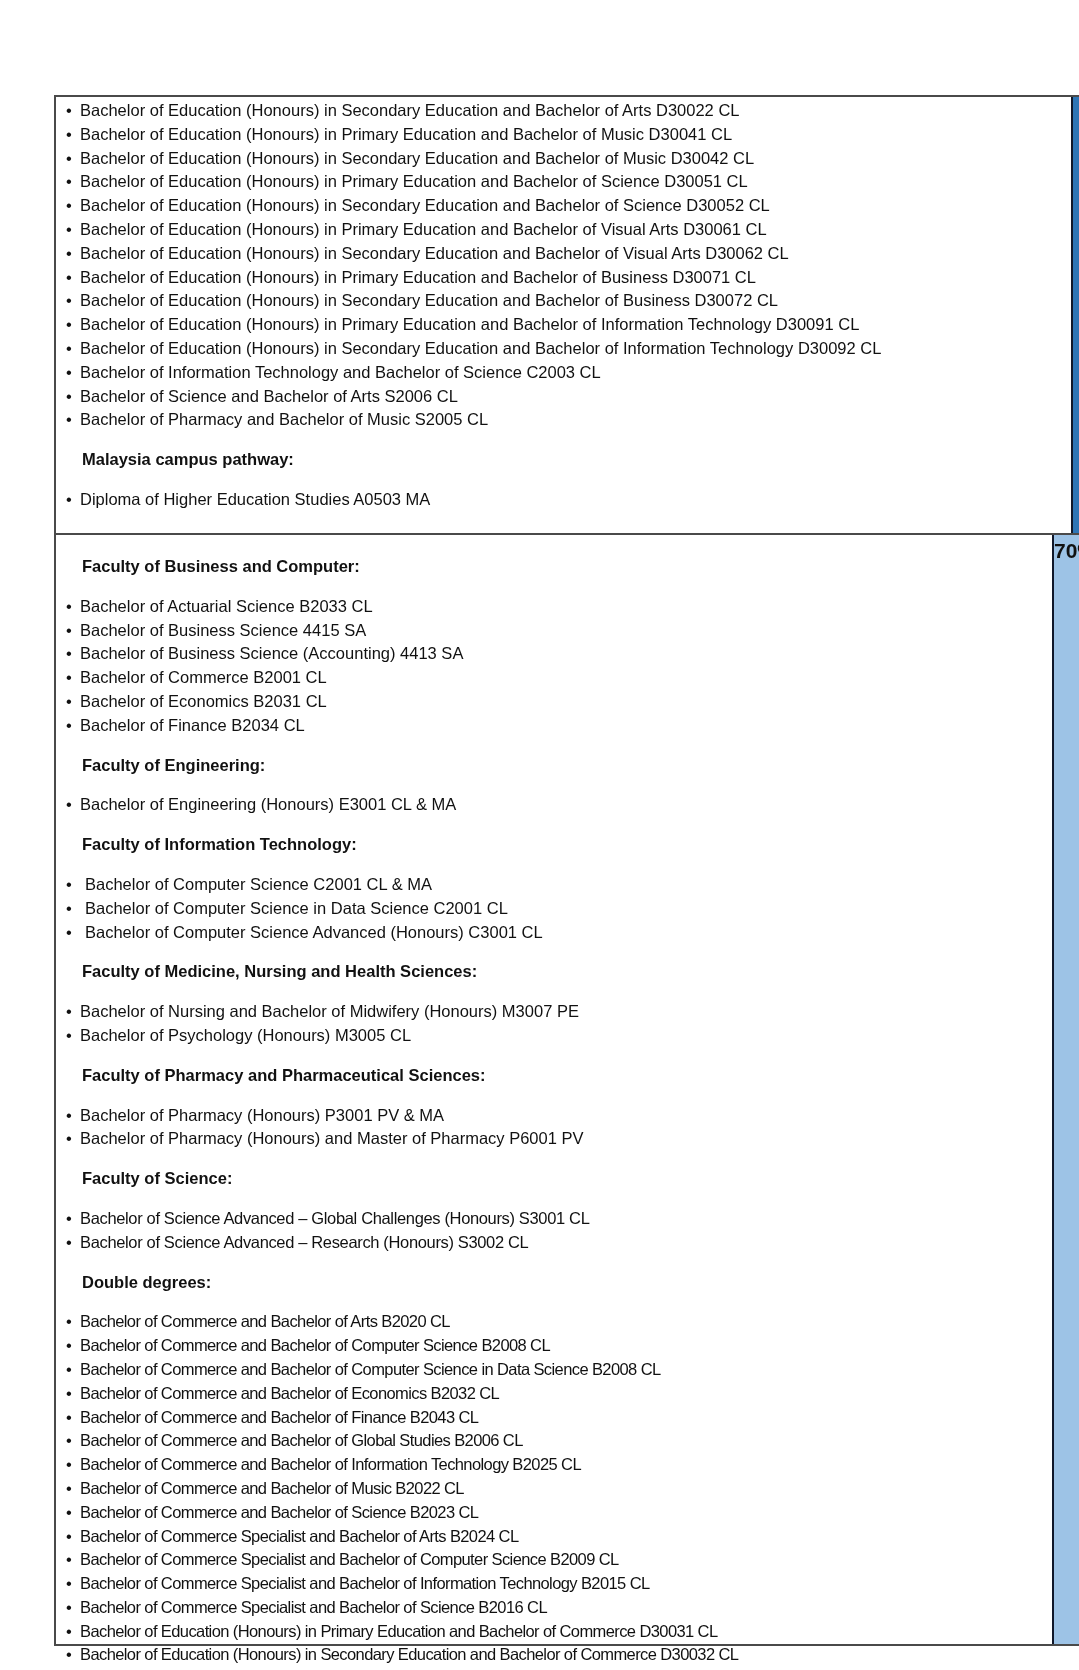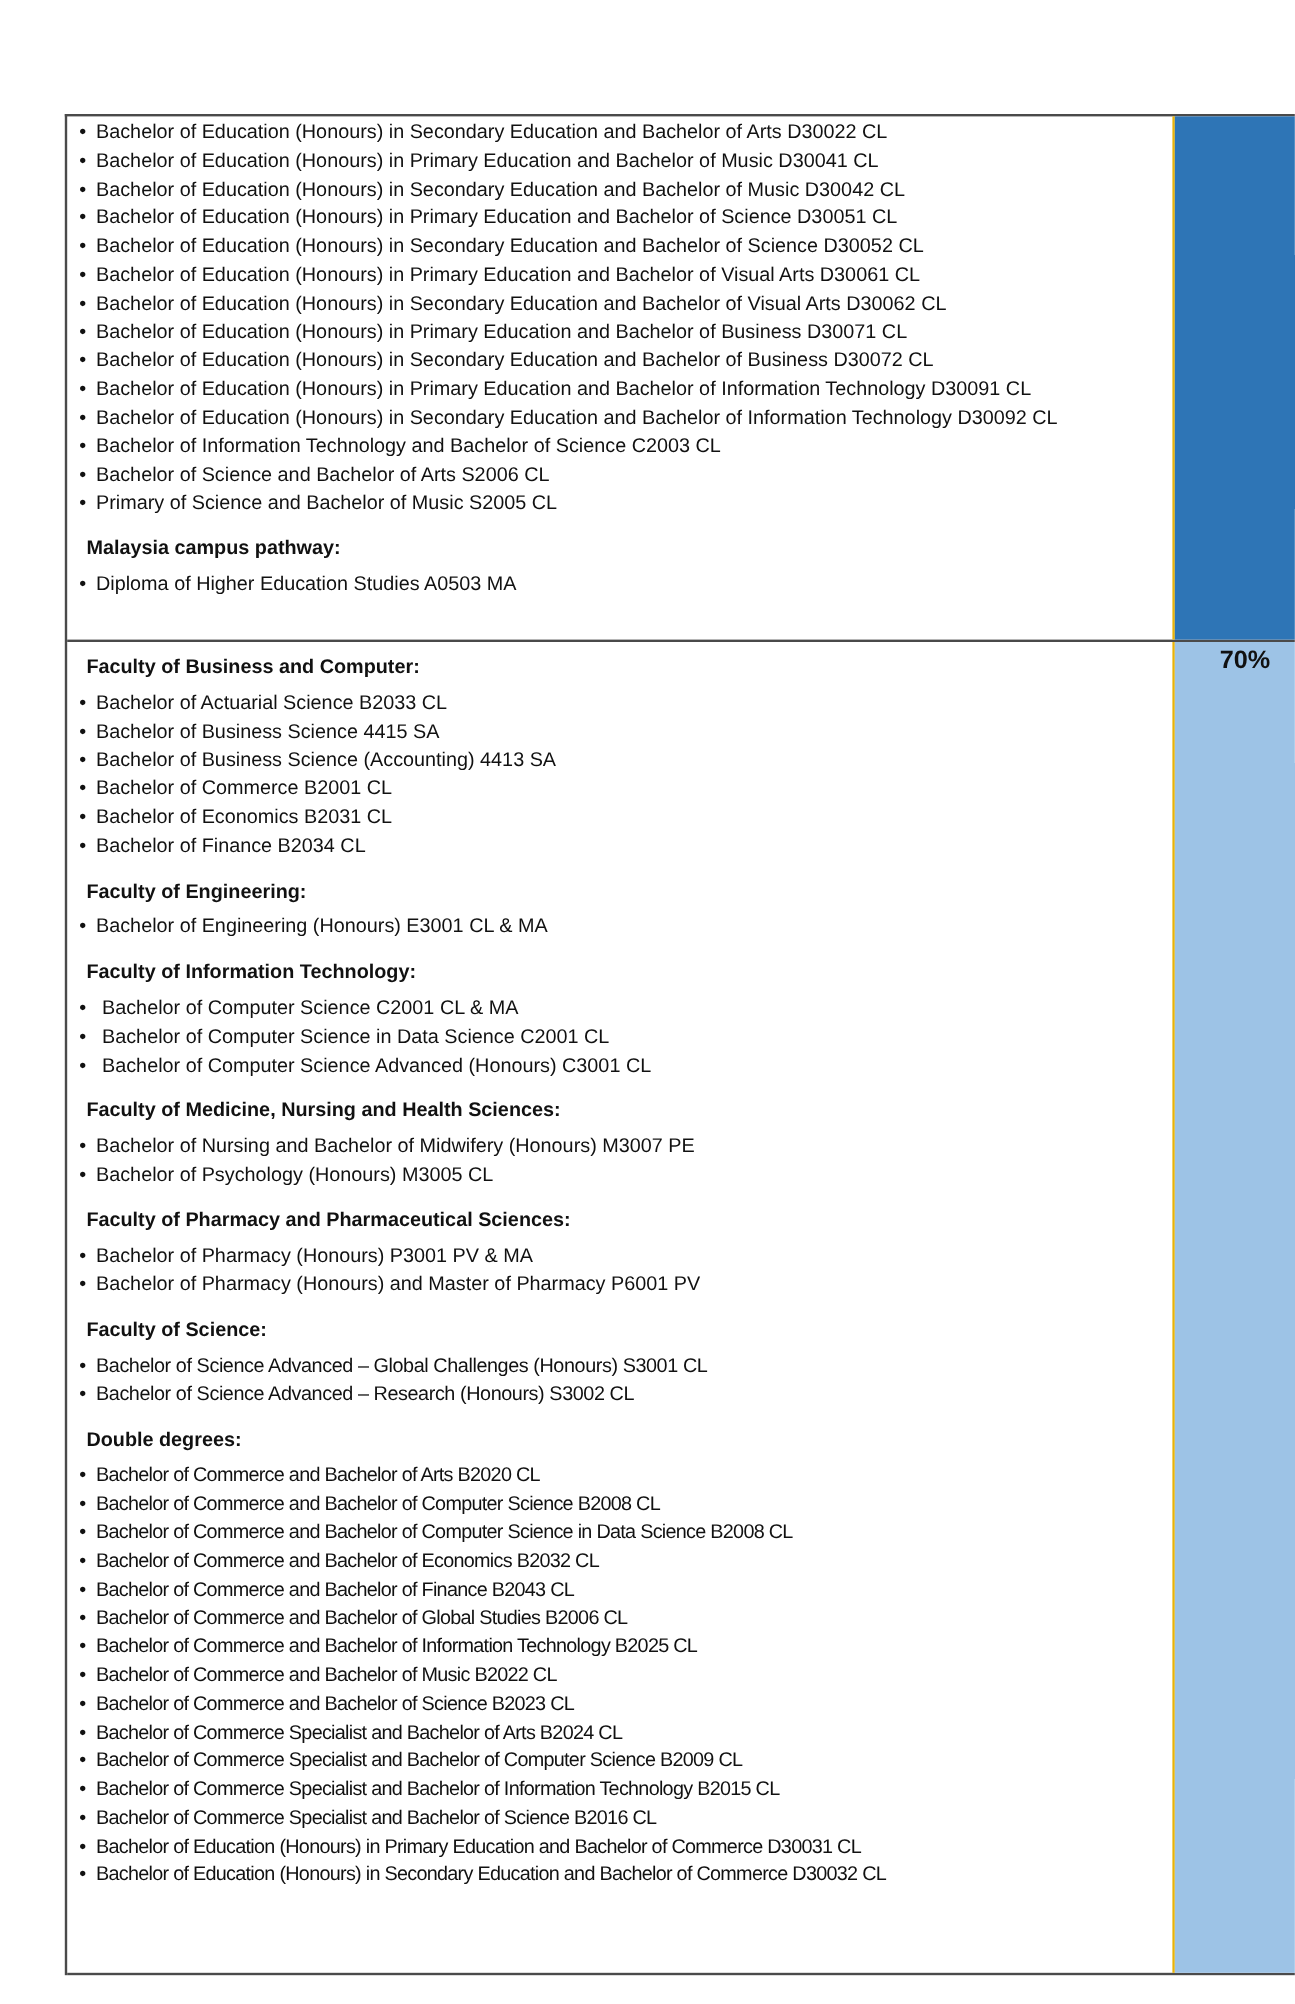--- a/index.html
+++ b/index.html
@@ -28,9 +28,9 @@
       border-bottom: 2px solid #4a4a4a;
     }
     .cell-programs {
-      width: 923px;
+      width: 1017px;
       box-sizing: border-box;
-      border-right: 2px solid #eab308;
+      border-right: 2px solid #0f172a;
       padding: 2px 10px 10px 10px;
     }
     .cell-score {

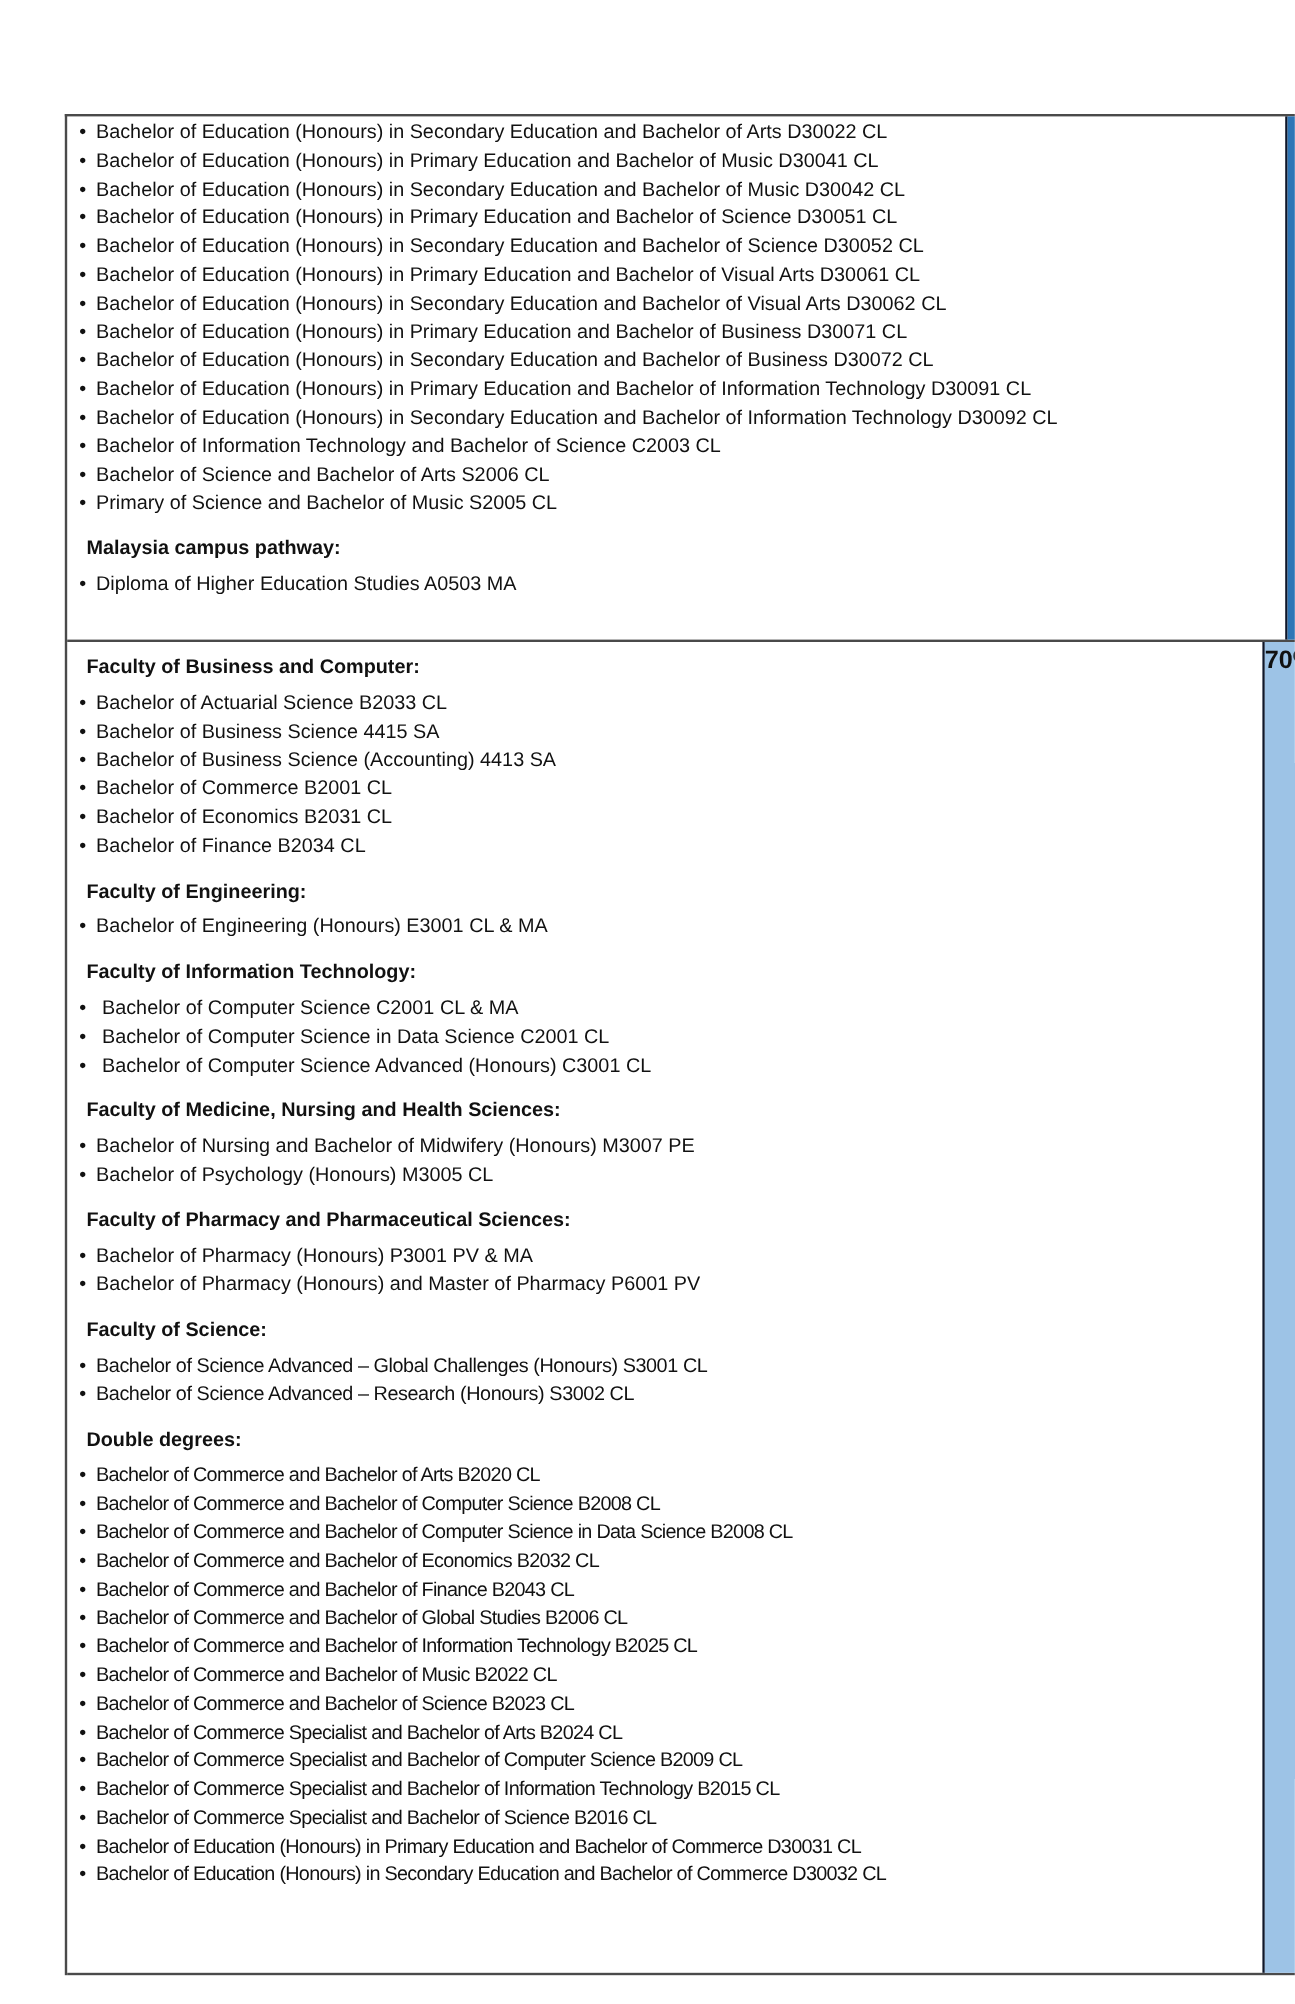--- a/index.html
+++ b/index.html
@@ -97,7 +97,7 @@
           <li>Bachelor of Education (Honours) in Secondary Education and Bachelor of Information Technology D30092 CL</li>
           <li>Bachelor of Information Technology and Bachelor of Science C2003 CL</li>
           <li>Bachelor of Science and Bachelor of Arts S2006 CL</li>
-          <li>Primary of Science and Bachelor of Music S2005 CL</li>
+          <li>Bachelor of Pharmacy and Bachelor of Music S2005 CL</li>
         </ul>
       </div>
       <div class="section">

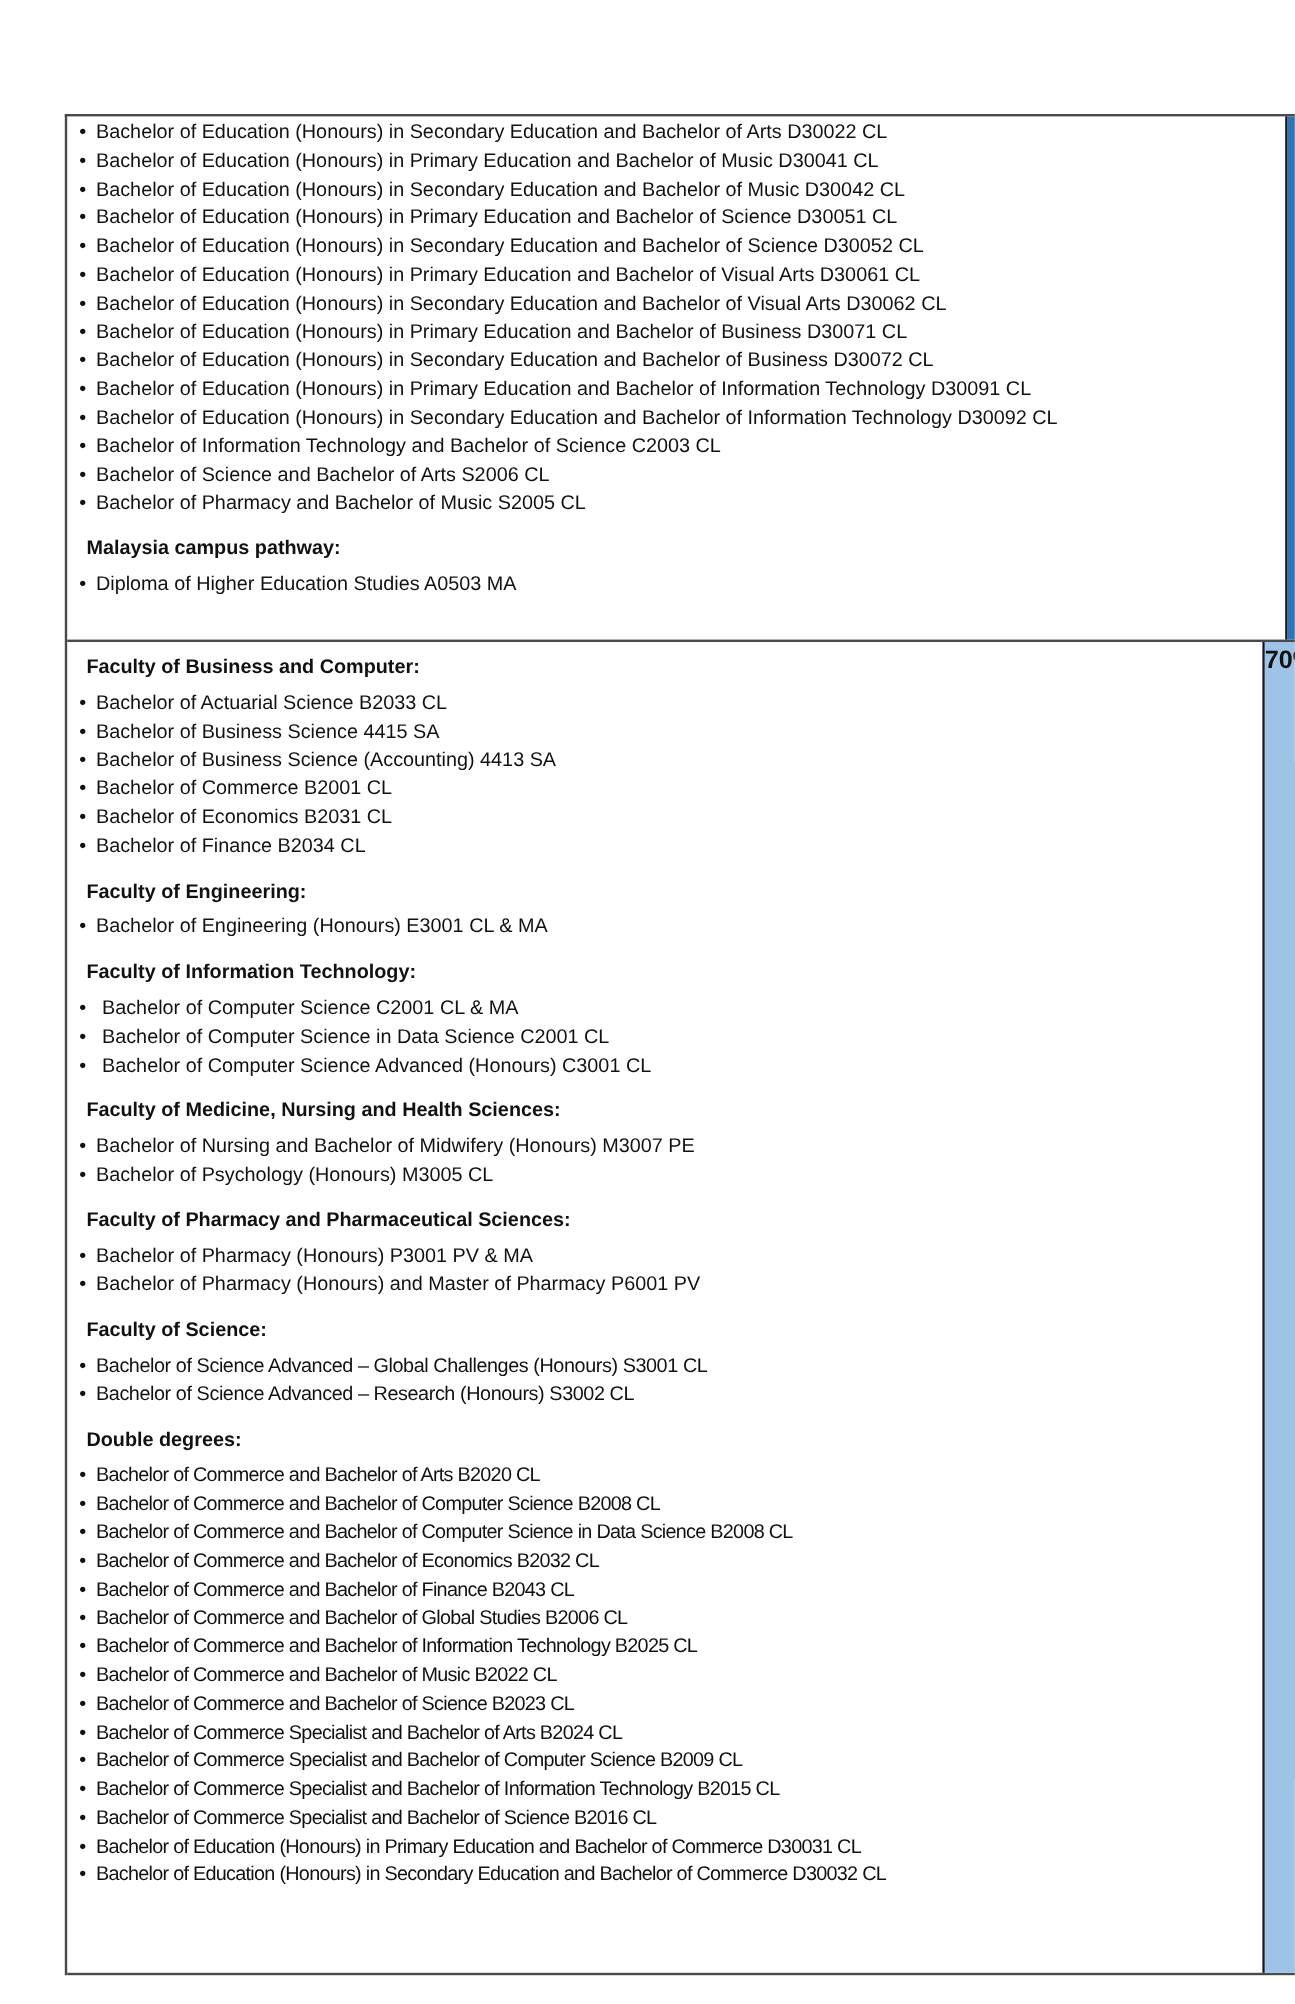--- a/index.html
+++ b/index.html
@@ -50,7 +50,7 @@
       font-weight: bold;
       font-size: 16.5px;
       line-height: 23.8px;
-      margin: 6px;
+      margin: 16px;
     }
     ul.programs {
       list-style: none;

